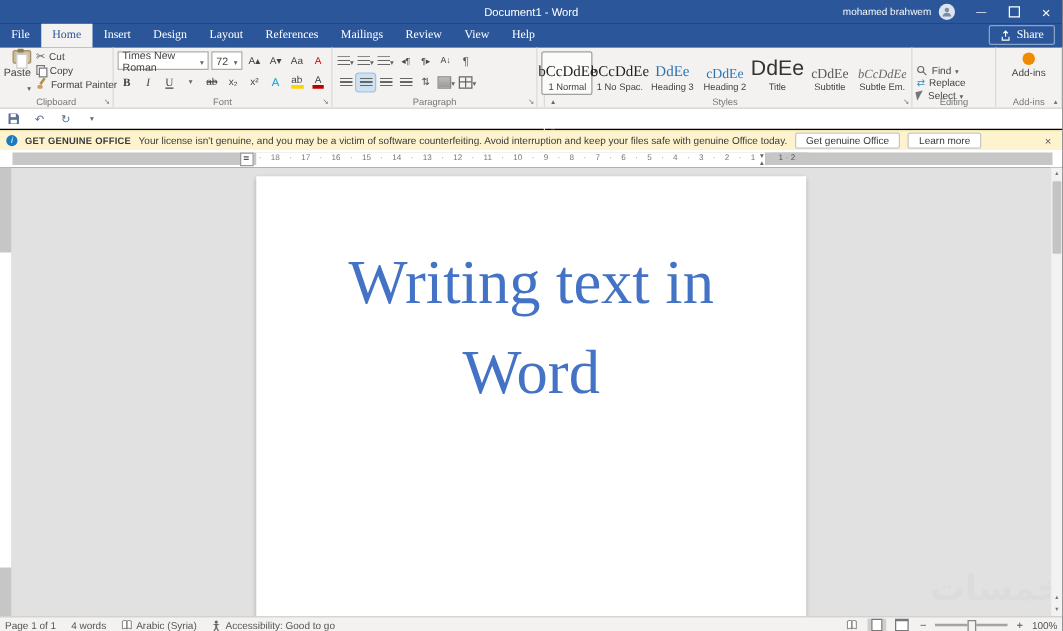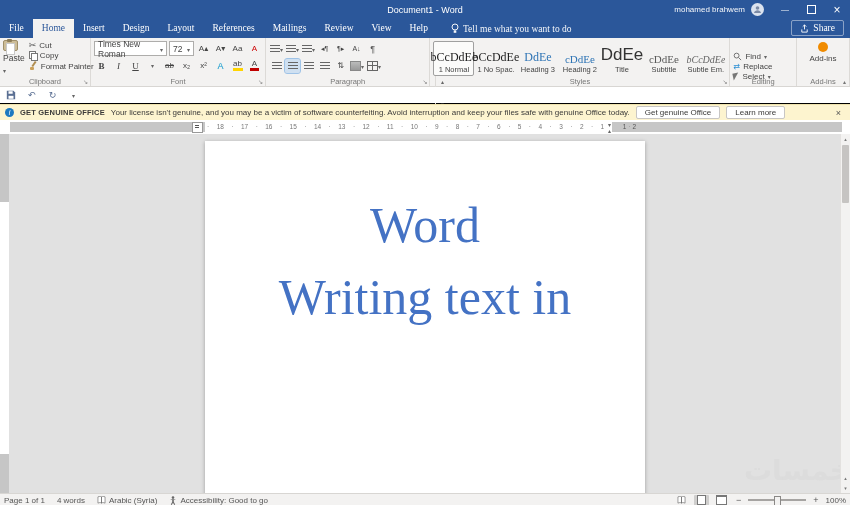--- a/index.html
+++ b/index.html
@@ -213,13 +213,6 @@
     <span class="tab">Review</span>
     <span class="tab">View</span>
     <span class="tab">Help</span>
-    <span class="tellme">
-      <svg width="8" height="11" viewBox="0 0 8 11">
-          <circle cx="4" cy="4" r="3" fill="none" stroke="#fff"></circle>
-          <rect x="2.7" y="7.4" width="2.6" height="2.4" fill="#fff"></rect>
-        </svg>
-      <span>Tell me what you want to do</span>
-    </span>
     <span class="share">
       <svg width="9" height="9" viewBox="0 0 10 10">
           <path d="M5 6V1M3 3l2-2 2 2M2 6v3h6V6" fill="none" stroke="#fff"></path>

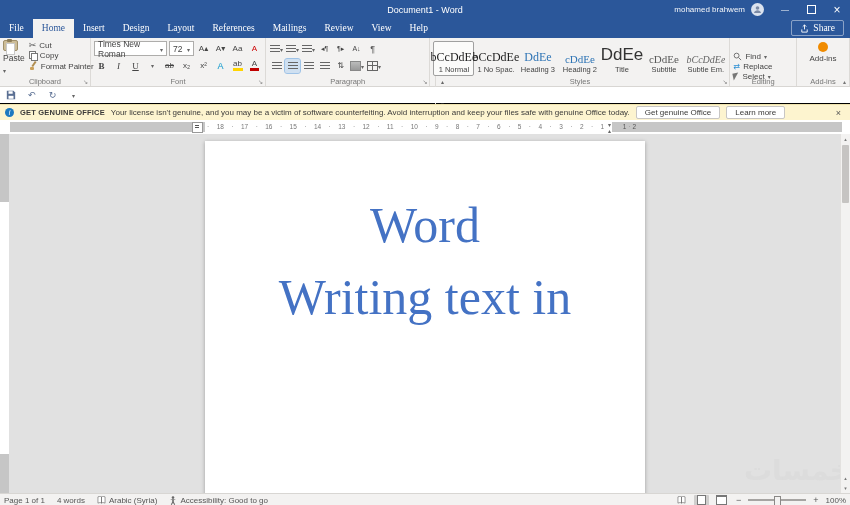--- a/index.html
+++ b/index.html
@@ -36,7 +36,7 @@
   .ic-caret::after{content:"▾";font-size:6px;color:#666;}
   
   .grp-clip{width:84px;display:flex;gap:3px;}
-  .pastebig{width:30px;display:flex;flex-direction:column;align-items:flex-start;justify-content:center;gap:2px;font-size:8.5px;}
+  .pastebig{width:30px;display:flex;flex-direction:column;align-items:flex-end;justify-content:center;gap:2px;font-size:8.5px;}
   .clip{position:relative;width:13px;height:15px;background:#cdbd98;border:1px solid #9f8f6a;border-radius:2px;}
   .clip::before{content:"";position:absolute;left:3px;top:-2px;width:5px;height:3px;background:#8d7d58;border-radius:1px;}
   .clip::after{content:"";position:absolute;left:2px;top:2px;width:7px;height:10px;background:#fff;border:1px solid #c8c8c8;}

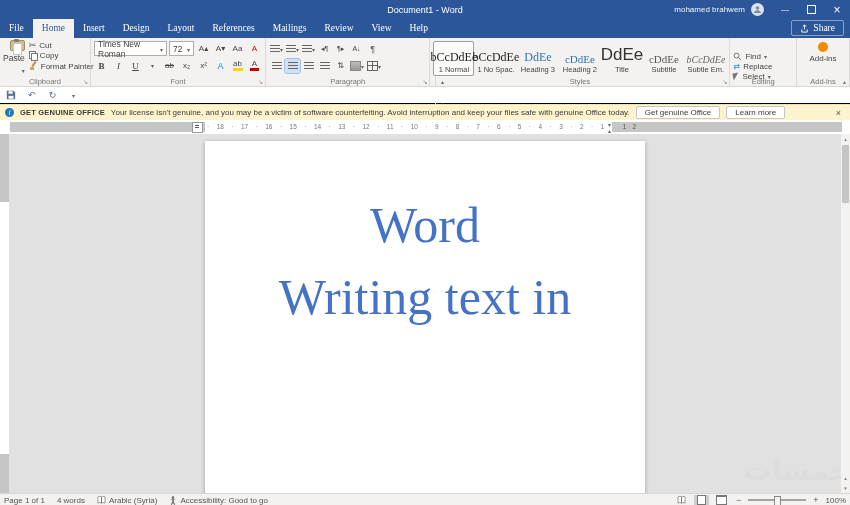--- a/index.html
+++ b/index.html
@@ -480,8 +480,8 @@
       </div>
     <div class="page">
       <div class="doc-text" style="color: rgb(68, 114, 196);">
+        <div>Writing text in</div>
         <div>Word</div>
-        <div>Writing text in</div>
       </div>
     </div>
     <div class="watermark">خمسات</div>

